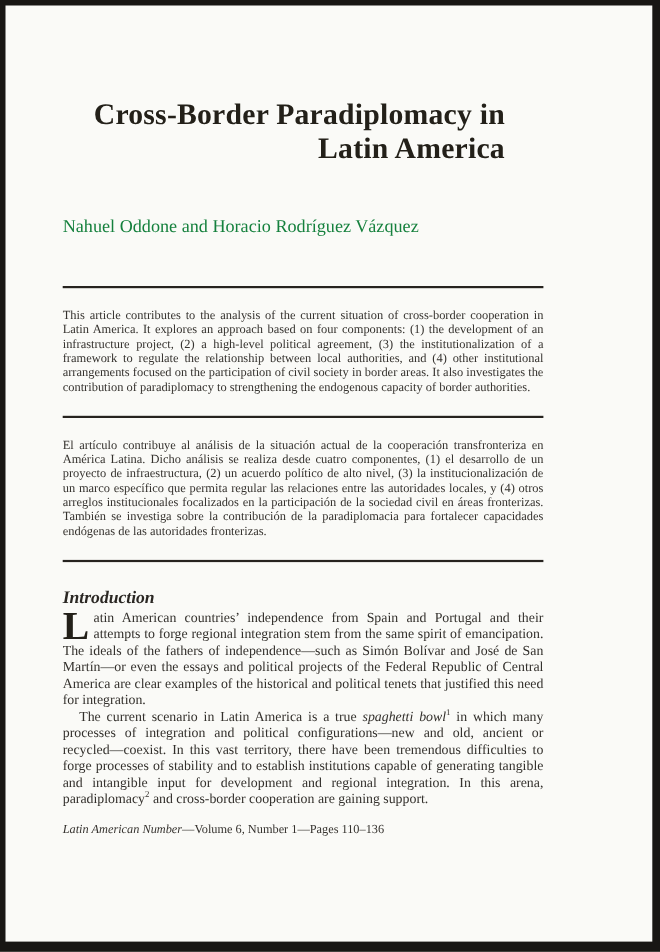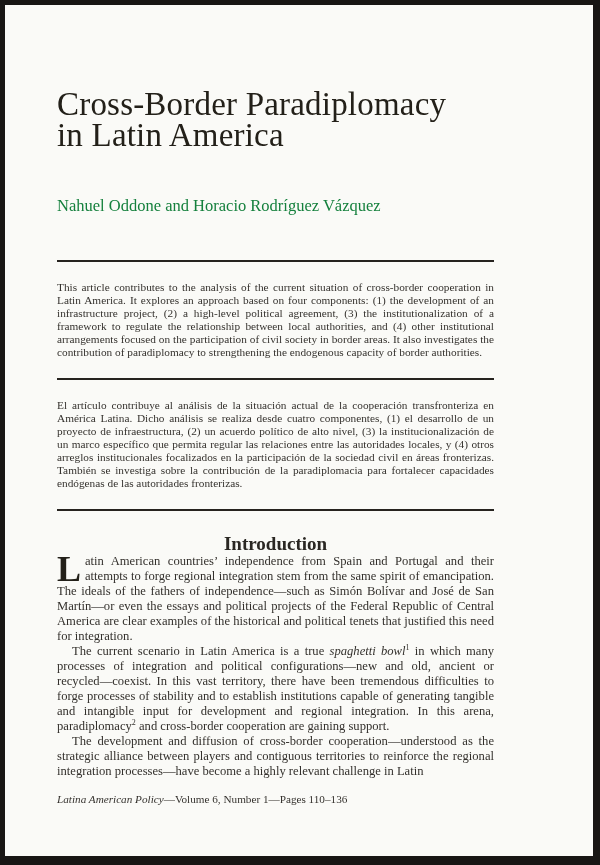--- a/index.html
+++ b/index.html
@@ -35,11 +35,12 @@
   .title {
     margin: 84px 0 0 0;
     max-width: 402px;
-    font-size: 33px;
+    font-size: 27px;
     line-height: 31px;
-    font-weight: normal;
+    font-weight: bold;
     color: #232019;
     letter-spacing: 0.2px;
+    text-align: right;
   }
   .authors {
     margin-top: 45px;

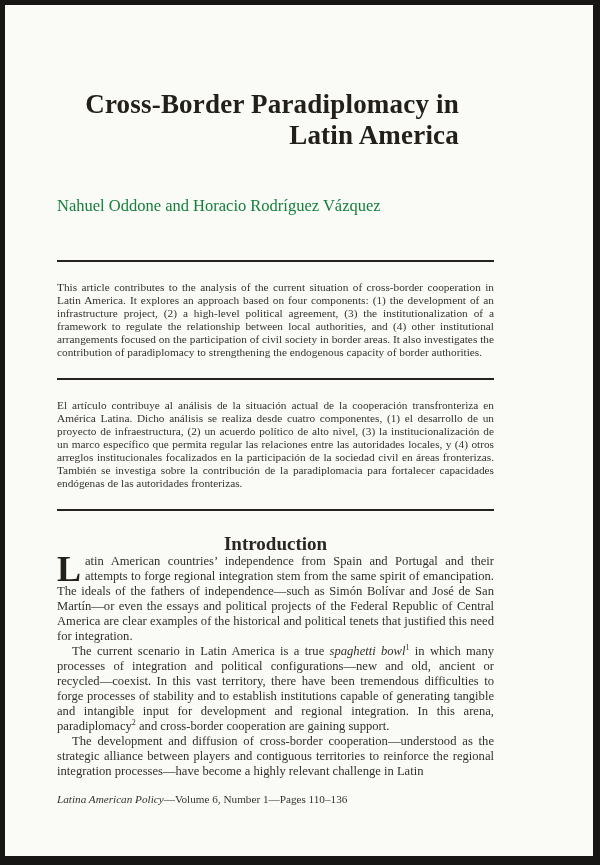--- a/index.html
+++ b/index.html
@@ -70,11 +70,12 @@
   .keywords b { color: #2a2723; }
   .section-heading {
     margin-top: 25px;
-    font-size: 19px;
+    font-size: 16px;
     line-height: 15px;
     font-weight: bold;
-    text-align: center;
+    text-align: left;
     color: #2a2723;
+    font-style: italic;
   }
   .para {
     margin: 0;

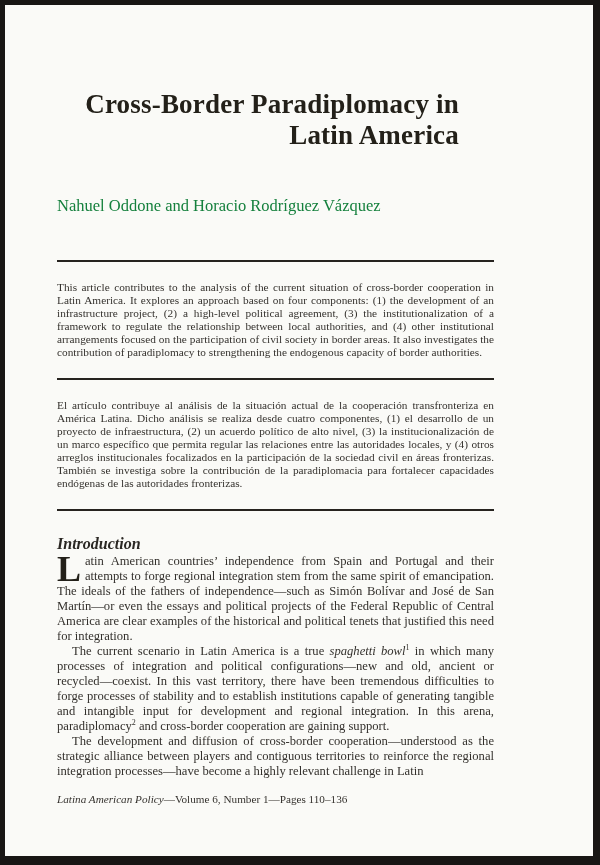--- a/index.html
+++ b/index.html
@@ -136,7 +136,6 @@
 
       <p class="para indented"><span>The current scenario in Latin America is a true </span><i>spaghetti bowl</i><sup>1</sup><span> in which many processes of integration and political configurations—new and old, ancient or recycled—coexist. In this vast territory, there have been tremendous difficulties to forge processes of stability and to establish institutions capable of generating tangible and intangible input for development and regional integration. In this arena, paradiplomacy</span><sup>2</sup><span> and cross-border cooperation are gaining support.</span></p>
 
-      <p class="para indented">The development and diffusion of cross-border cooperation—understood as the strategic alliance between players and contiguous territories to reinforce the regional integration processes—have become a highly relevant challenge in Latin</p>
 
       <div class="footer">
         <div><i>Latina American Policy</i><span>—Volume 6, Number 1—Pages 110–136</span></div>

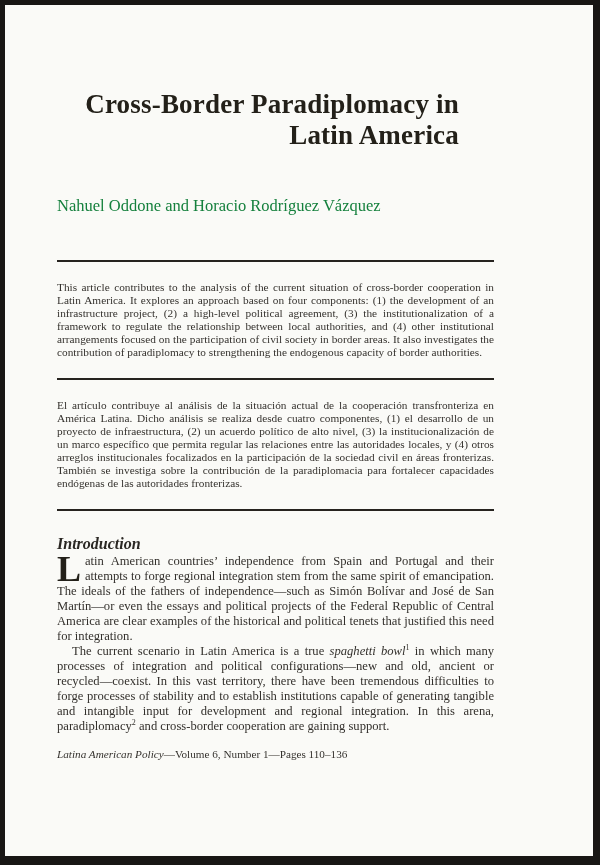--- a/index.html
+++ b/index.html
@@ -138,7 +138,7 @@
 
 
       <div class="footer">
-        <div><i>Latina American Policy</i><span>—Volume 6, Number 1—Pages 110–136</span></div>
+        <div><i>Latin American Number</i><span>—Volume 6, Number 1—Pages 110–136</span></div>
       </div>
 
     </div>

